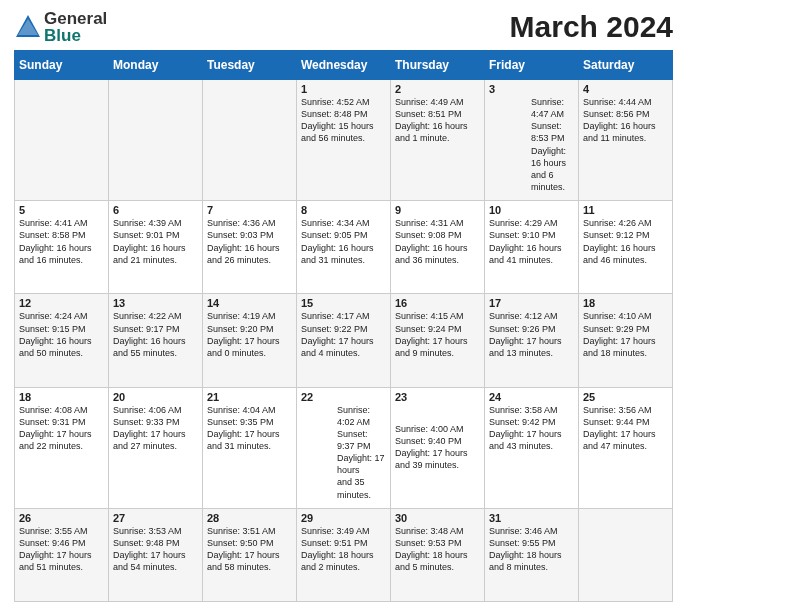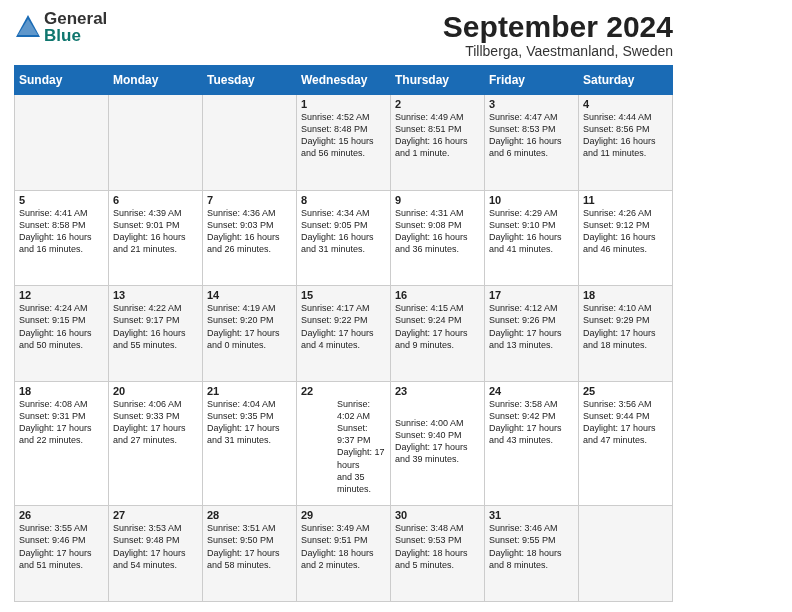--- a/index.html
+++ b/index.html
@@ -122,7 +122,7 @@
       </div>
     </div>
     <div class="title-block">
-      <div class="month-year">September 2024</div>
+      <div class="month-year">March 2024</div>
       <div class="location">Tillberga, Vaestmanland, Sweden</div>
     </div>
   </div>

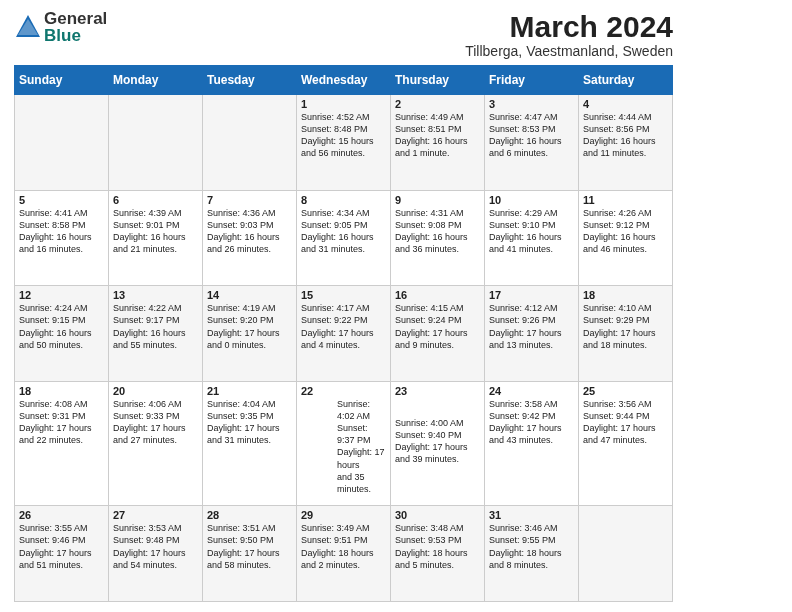--- a/index.html
+++ b/index.html
@@ -123,7 +123,6 @@
     </div>
     <div class="title-block">
       <div class="month-year">March 2024</div>
-      <div class="location">Tillberga, Vaestmanland, Sweden</div>
     </div>
   </div>
 

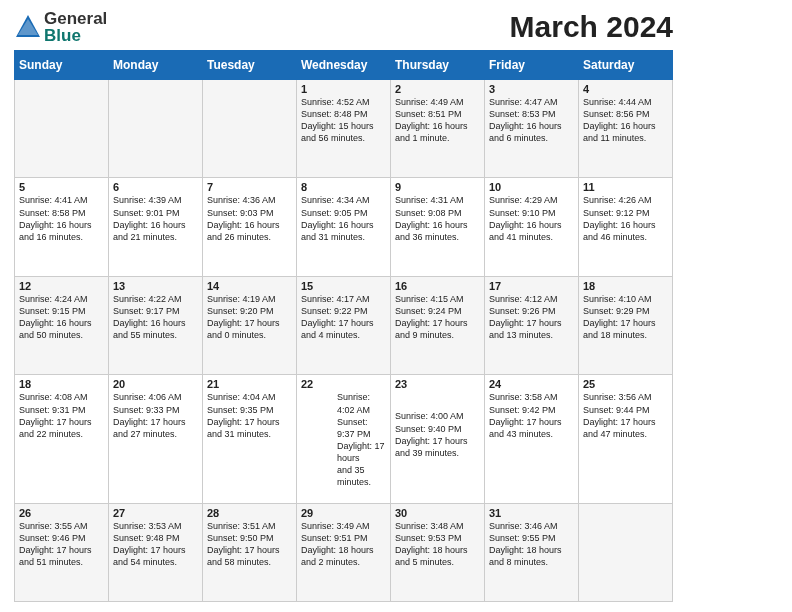--- a/index.html
+++ b/index.html
@@ -160,7 +160,7 @@
           </td>
           <td>
             <span class="day-num">3</span>
-            <div class="day-info" style="white-space: pre-line;">Sunrise: 4:47 AM
+            <div class="day-info" style="white-space: pre-line; margin-left: 42px;">Sunrise: 4:47 AM
 Sunset: 8:53 PM
 Daylight: 16 hours
 and 6 minutes.</div>

